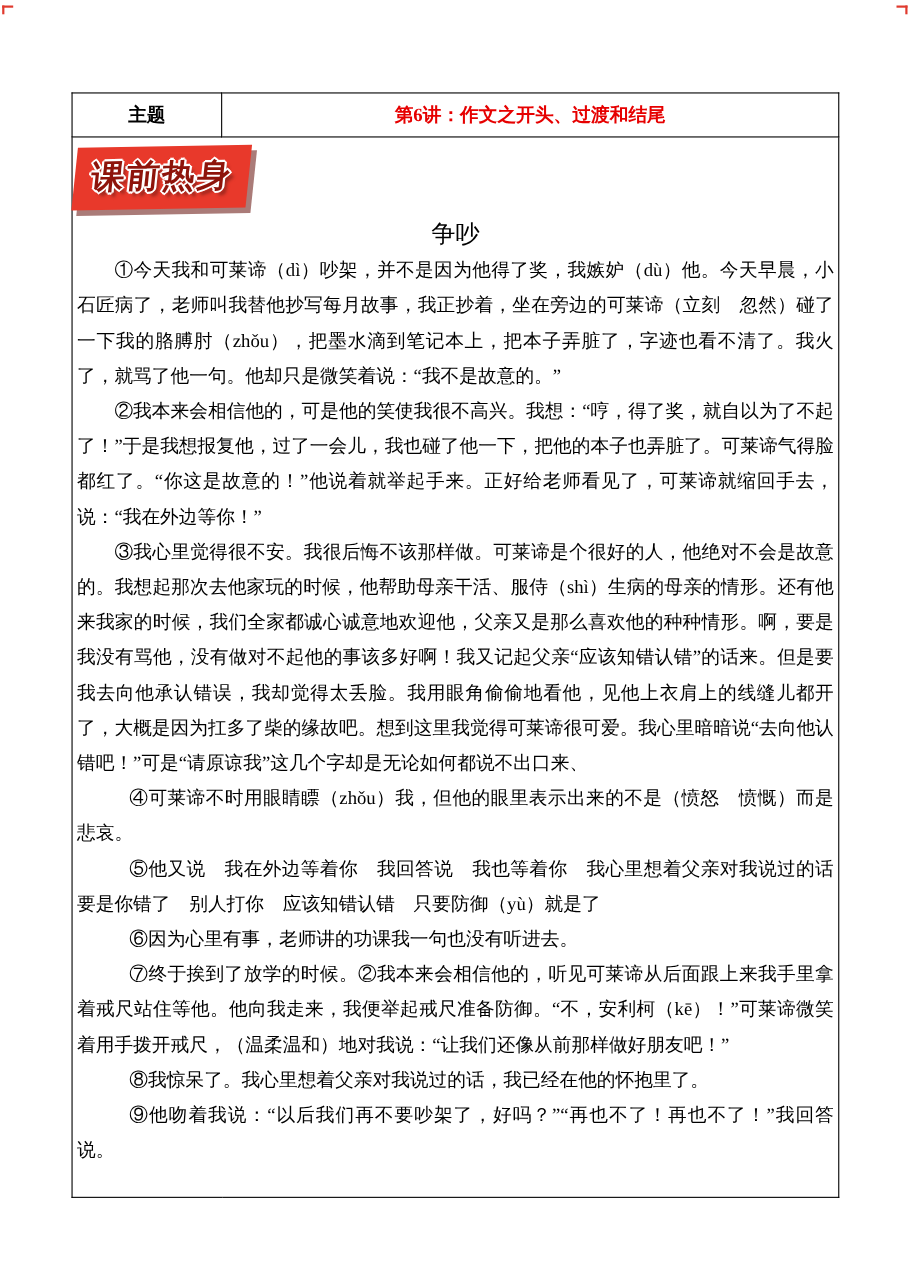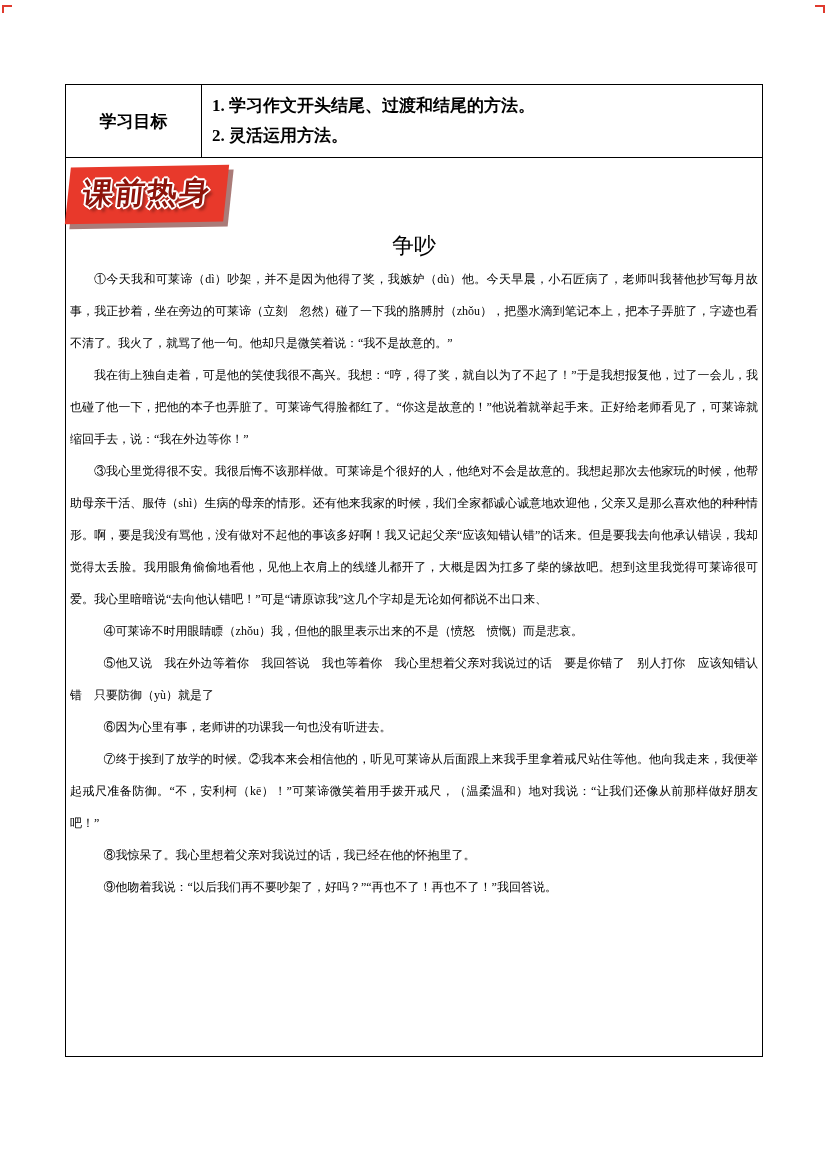--- a/index.html
+++ b/index.html
@@ -125,6 +125,10 @@
       </colgroup>
 
     <tbody>
+        <tr class="row-topic">
+      <td class="label-cell">主题</td>
+      <td class="topic-title-cell">第6讲：作文之开头、过渡和结尾</td>
+    </tr>
 
     <tr class="row-objectives">
       <td class="label-cell">学习目标</td>

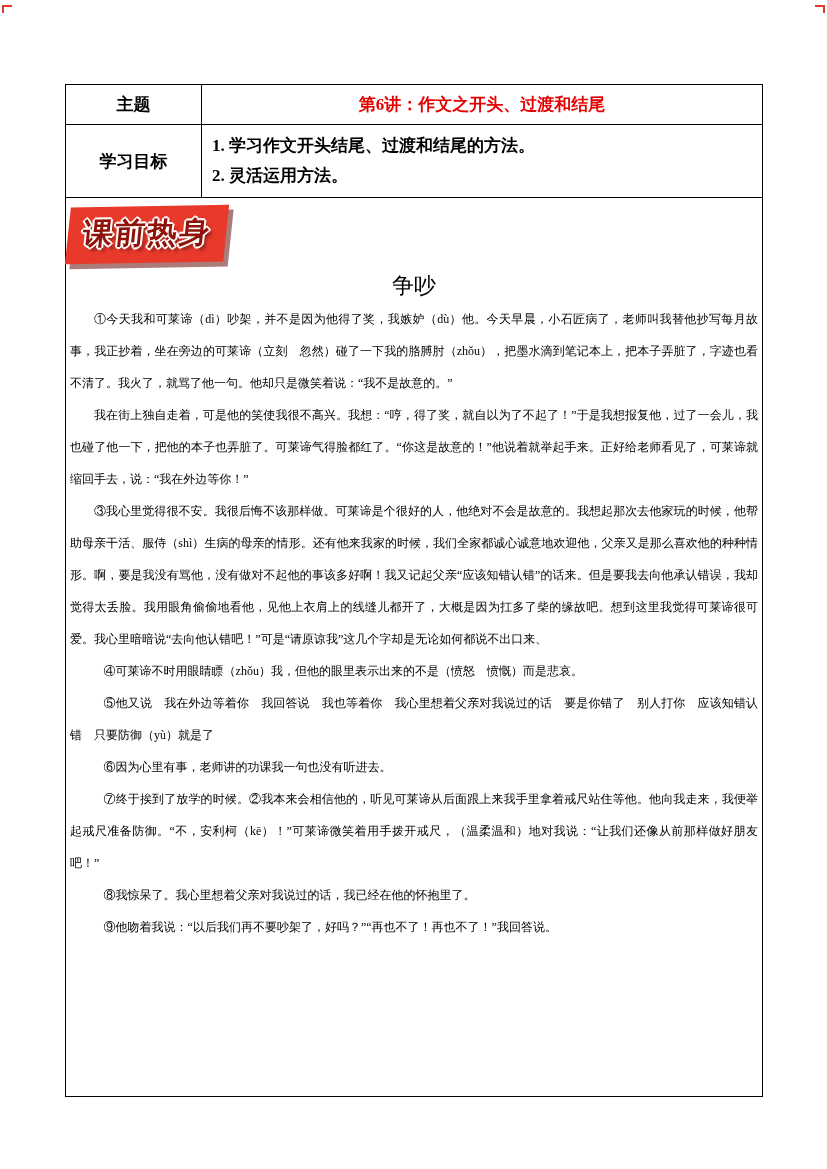--- a/index.html
+++ b/index.html
@@ -130,13 +130,6 @@
       <td class="topic-title-cell">第6讲：作文之开头、过渡和结尾</td>
     </tr>
 
-    <tr class="row-objectives">
-      <td class="label-cell">学习目标</td>
-      <td class="objectives-cell">
-        <div class="objective">1. 学习作文开头结尾、过渡和结尾的方法。</div>
-        <div class="objective">2. 灵活运用方法。</div>
-      </td>
-    </tr>
 
     <tr>
       <td class="content-cell" colspan="2">

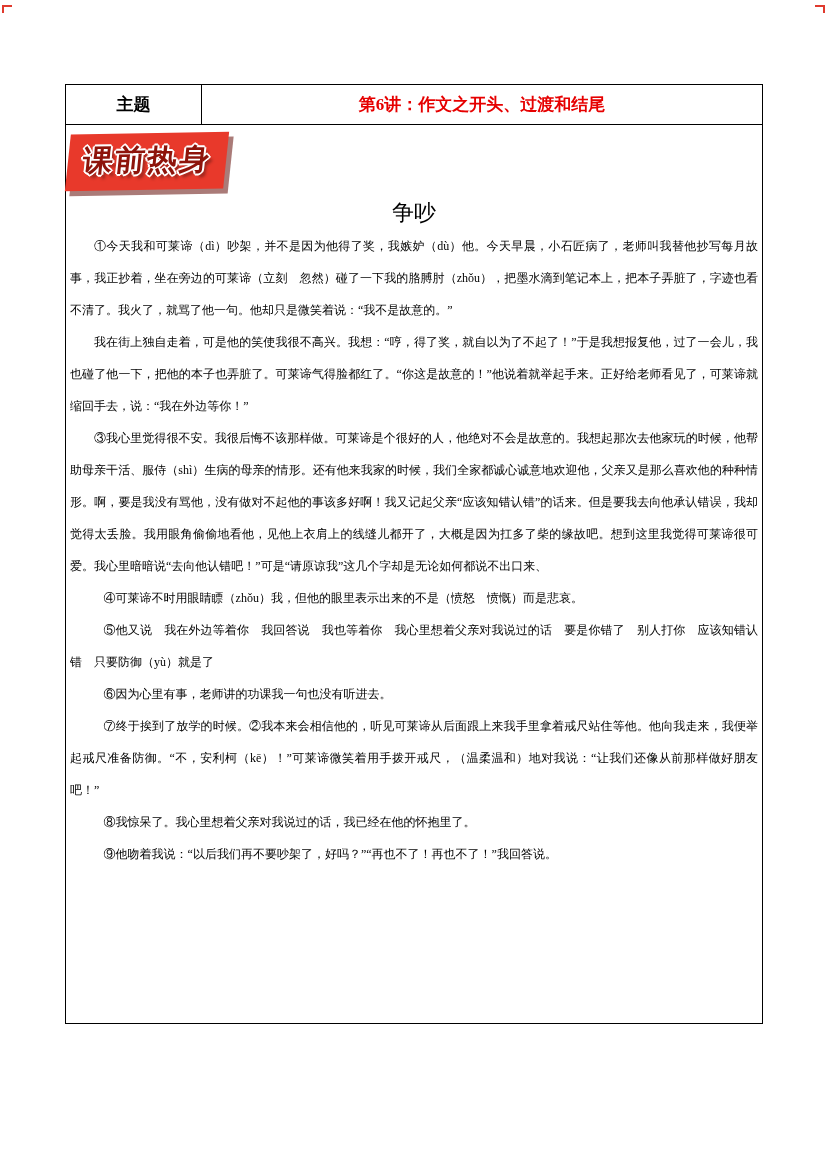--- a/index.html
+++ b/index.html
@@ -104,7 +104,7 @@
   }
 
   .para {
-    font-size: 12px;
+    font-size: 17px;
     line-height: 32px;
     text-align: justify;
   }

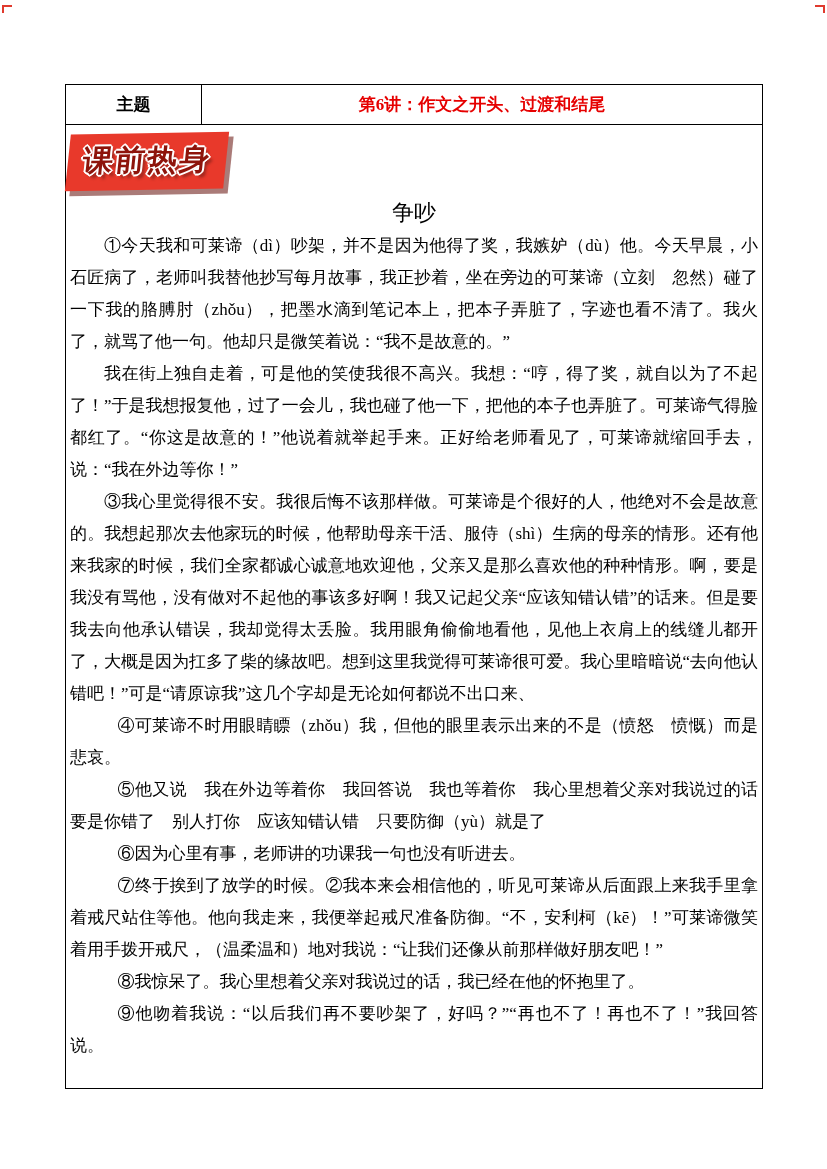--- a/index.html
+++ b/index.html
@@ -141,7 +141,7 @@
         <h3 class="article-title">争吵</h3>
 
         <p class="para indent-2">①今天我和可莱谛（dì）吵架，并不是因为他得了奖，我嫉妒（dù）他。今天早晨，小石匠病了，老师叫我替他抄写每月故事，我正抄着，坐在旁边的可莱谛（立刻　忽然）碰了一下我的胳膊肘（zhǒu），把墨水滴到笔记本上，把本子弄脏了，字迹也看不清了。我火了，就骂了他一句。他却只是微笑着说：“我不是故意的。”</p>
-        <p class="para indent-2">我在街上独自走着，可是他的笑使我很不高兴。我想：“哼，得了奖，就自以为了不起了！”于是我想报复他，过了一会儿，我也碰了他一下，把他的本子也弄脏了。可莱谛气得脸都红了。“你这是故意的！”他说着就举起手来。正好给老师看见了，可莱谛就缩回手去，说：“我在外边等你！”</p>
+        <p class="para indent-2">②我本来会相信他的，可是他的笑使我很不高兴。我想：“哼，得了奖，就自以为了不起了！”于是我想报复他，过了一会儿，我也碰了他一下，把他的本子也弄脏了。可莱谛气得脸都红了。“你这是故意的！”他说着就举起手来。正好给老师看见了，可莱谛就缩回手去，说：“我在外边等你！”</p>
         <p class="para indent-2">③我心里觉得很不安。我很后悔不该那样做。可莱谛是个很好的人，他绝对不会是故意的。我想起那次去他家玩的时候，他帮助母亲干活、服侍（shì）生病的母亲的情形。还有他来我家的时候，我们全家都诚心诚意地欢迎他，父亲又是那么喜欢他的种种情形。啊，要是我没有骂他，没有做对不起他的事该多好啊！我又记起父亲“应该知错认错”的话来。但是要我去向他承认错误，我却觉得太丢脸。我用眼角偷偷地看他，见他上衣肩上的线缝儿都开了，大概是因为扛多了柴的缘故吧。想到这里我觉得可莱谛很可爱。我心里暗暗说“去向他认错吧！”可是“请原谅我”这几个字却是无论如何都说不出口来、</p>
         <p class="para indent-3">④可莱谛不时用眼睛瞟（zhǒu）我，但他的眼里表示出来的不是（愤怒　愤慨）而是悲哀。</p>
         <p class="para indent-3">⑤他又说　我在外边等着你　我回答说　我也等着你　我心里想着父亲对我说过的话　要是你错了　别人打你　应该知错认错　只要防御（yù）就是了</p>

